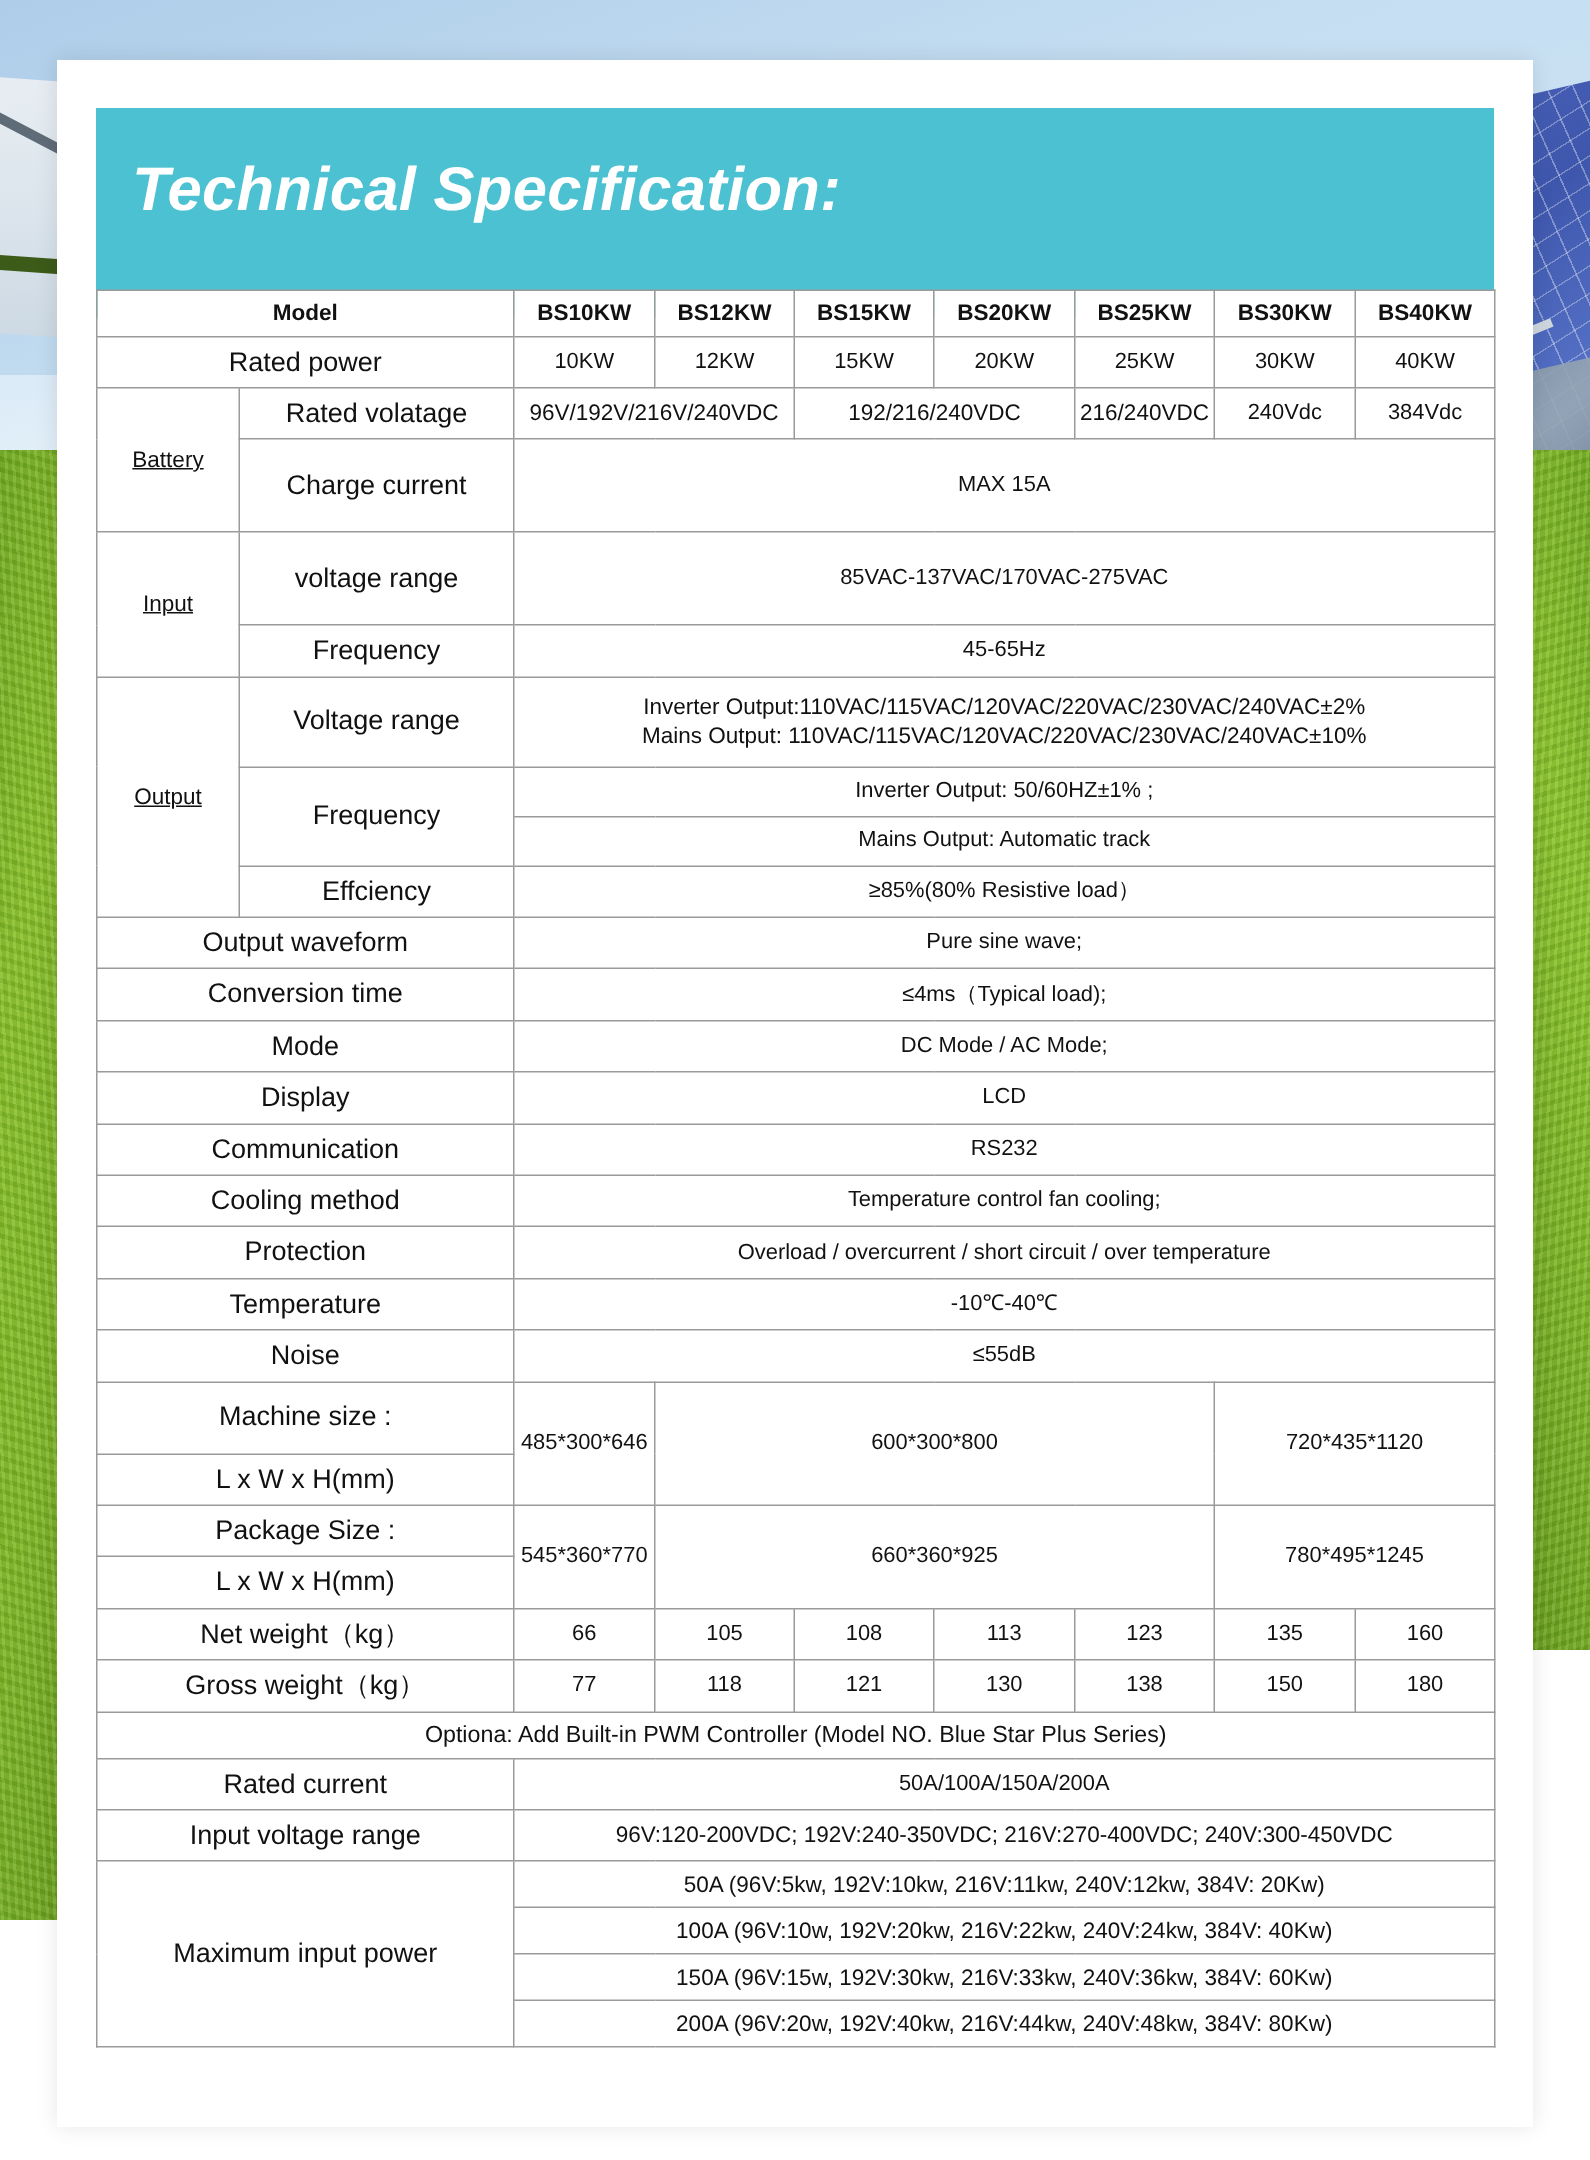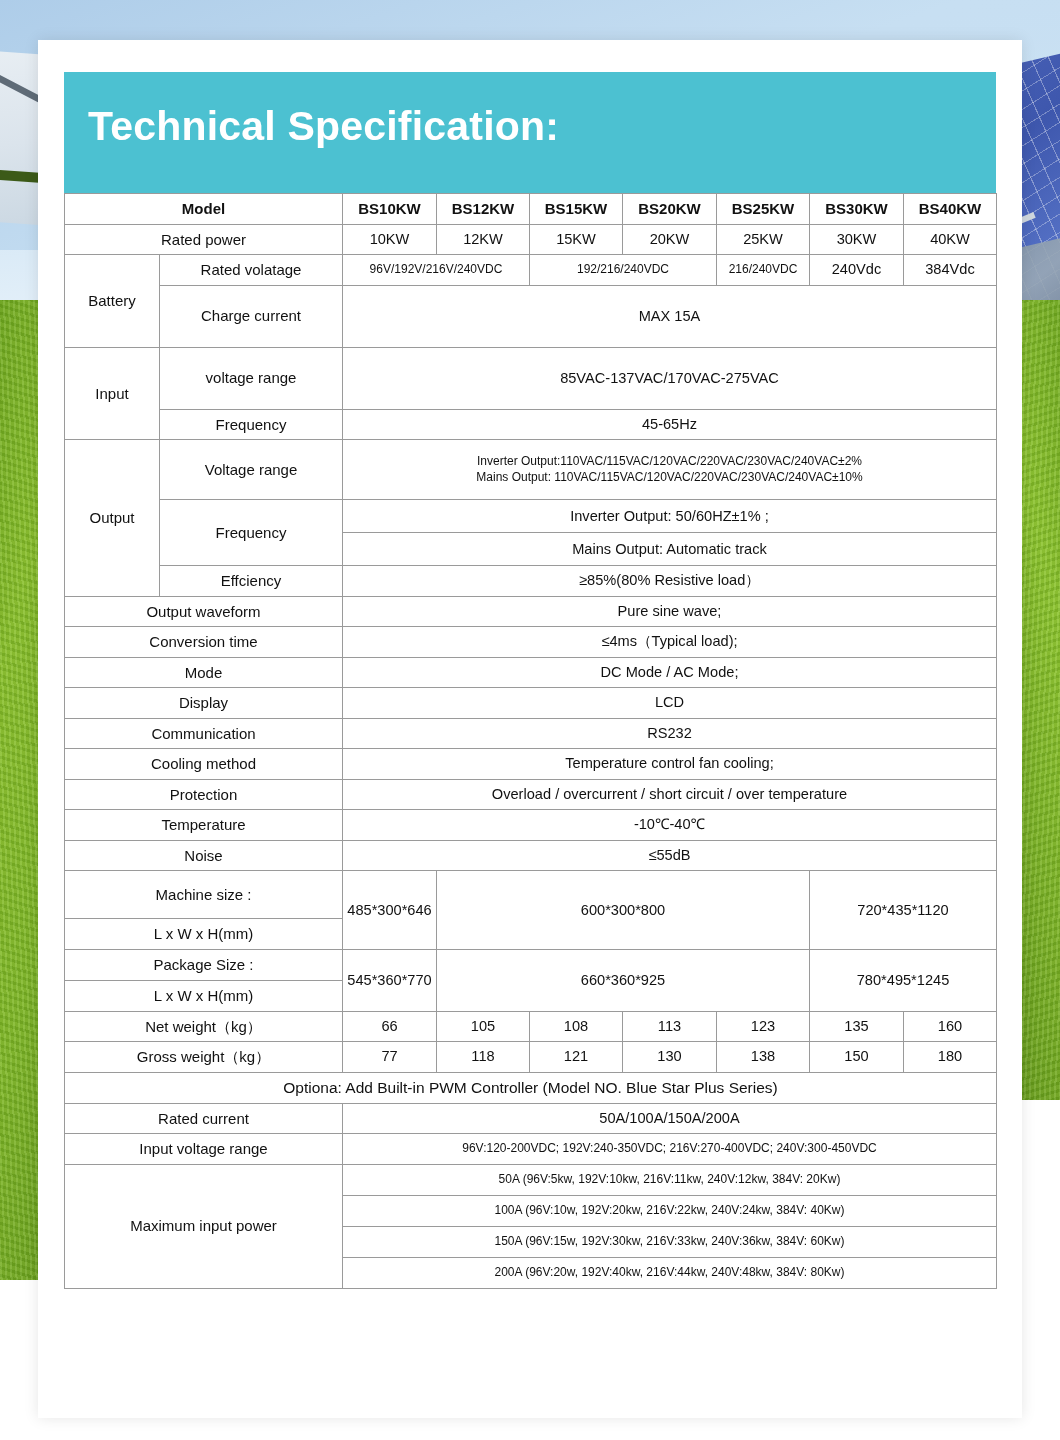--- a/index.html
+++ b/index.html
@@ -90,6 +90,7 @@
   #banner{
     position:absolute; left:26px; top:32px; width:932px; height:140px;
     background:#4cc1d1;
+    font-style:italic;
   }
   #banner h1{
     margin:0; color:#ffffff; font-size:41px; font-weight:bold;

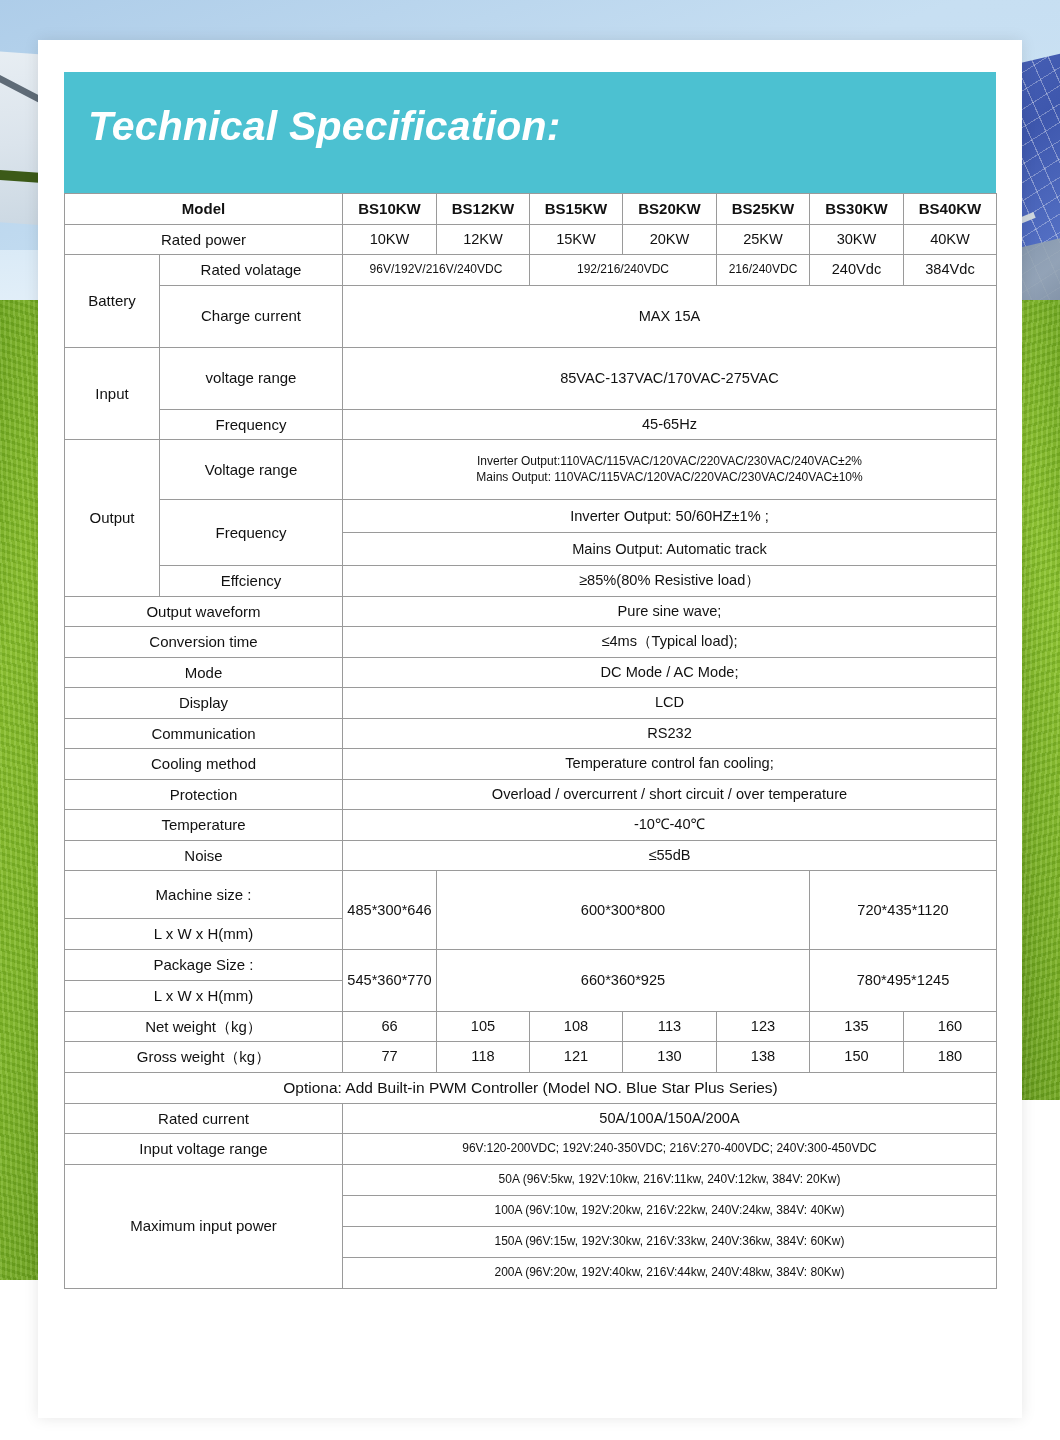--- a/index.html
+++ b/index.html
@@ -113,7 +113,7 @@
   }
   td.hdr{ background:#aed5b0; font-weight:bold; font-size:15px; }
   td.grp{ font-size:15px; }
-  td.lbl{ font-size:15px; }
+  td.lbl{ font-size:18px; }
   td.secthead{
     background:#aed5b0; font-weight:normal; font-size:15.5px;
     padding:7px 4px;

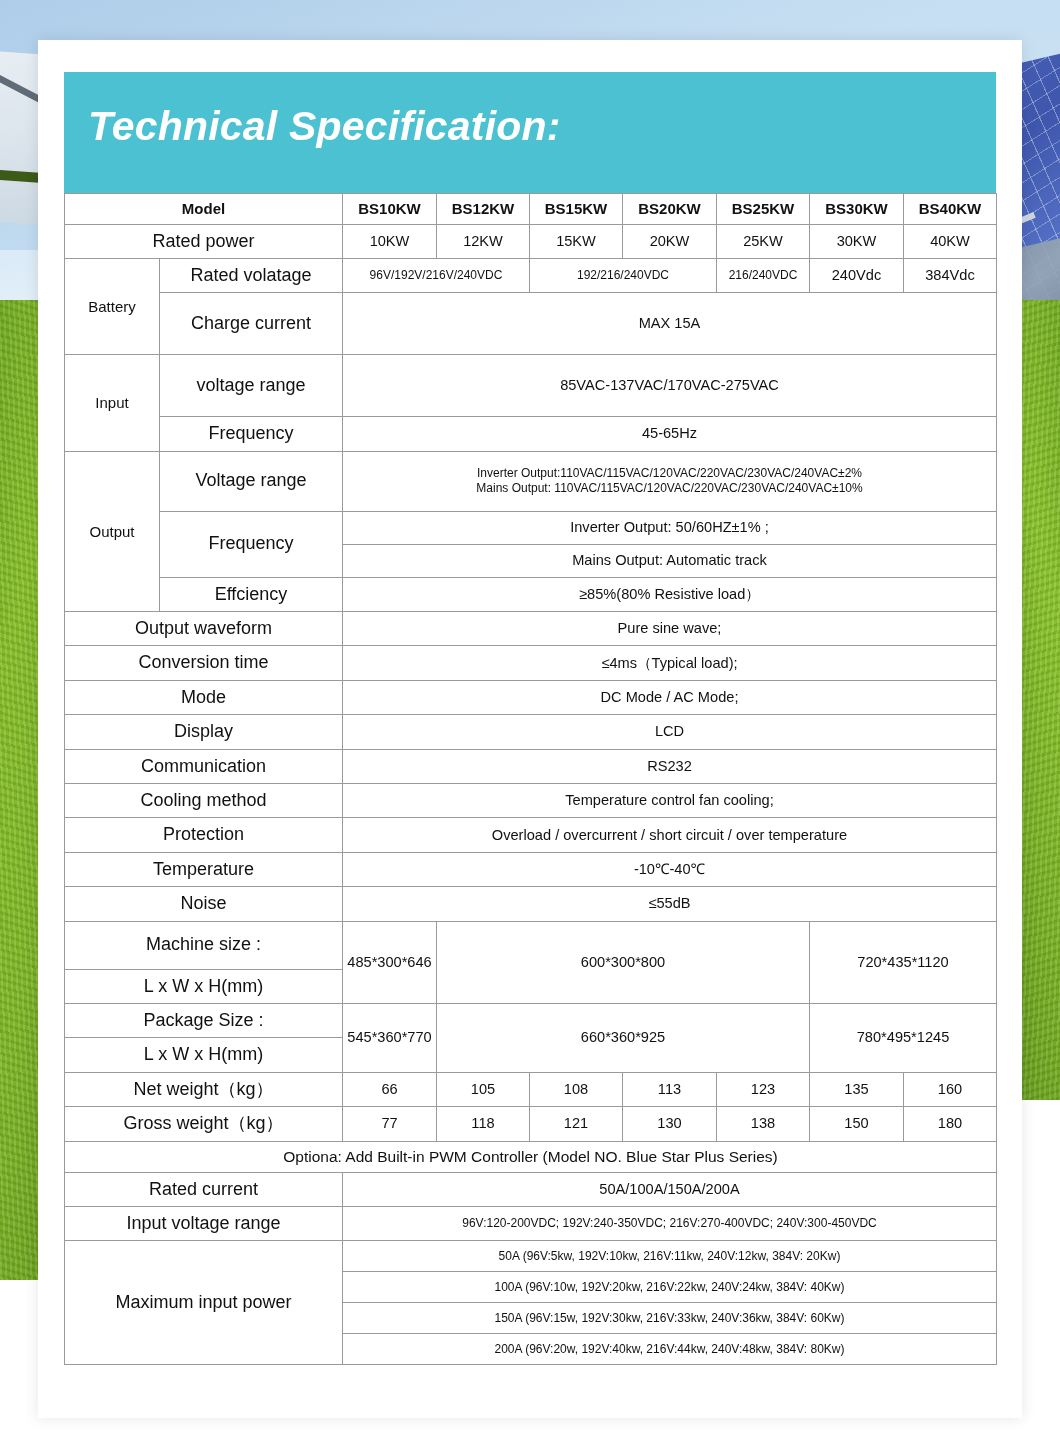--- a/index.html
+++ b/index.html
@@ -118,7 +118,7 @@
     background:#aed5b0; font-weight:normal; font-size:15.5px;
     padding:7px 4px;
   }
-  td.small{ font-size:12px; }
+  td.small{ font-size:15px; }
   .two-line{ display:block; }
 </style>
 </head>

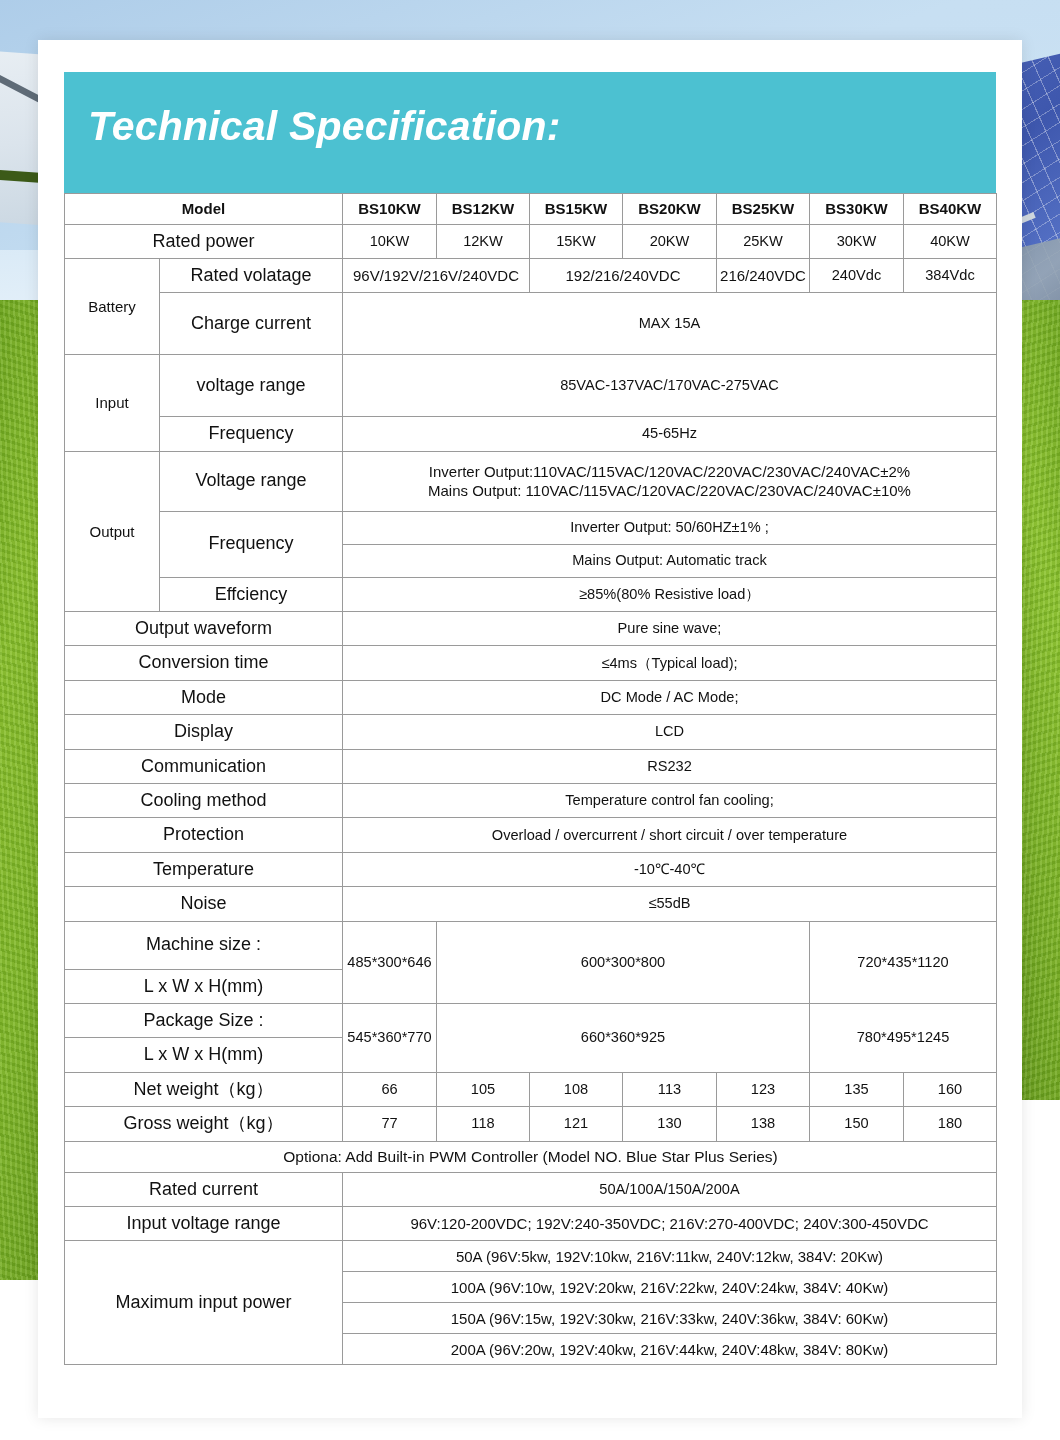--- a/index.html
+++ b/index.html
@@ -112,7 +112,7 @@
     background:#fff;
   }
   td.hdr{ background:#aed5b0; font-weight:bold; font-size:15px; }
-  td.grp{ font-size:15px; }
+  td.grp{ font-size:15px;text-decoration:underline; }
   td.lbl{ font-size:18px; }
   td.secthead{
     background:#aed5b0; font-weight:normal; font-size:15.5px;

